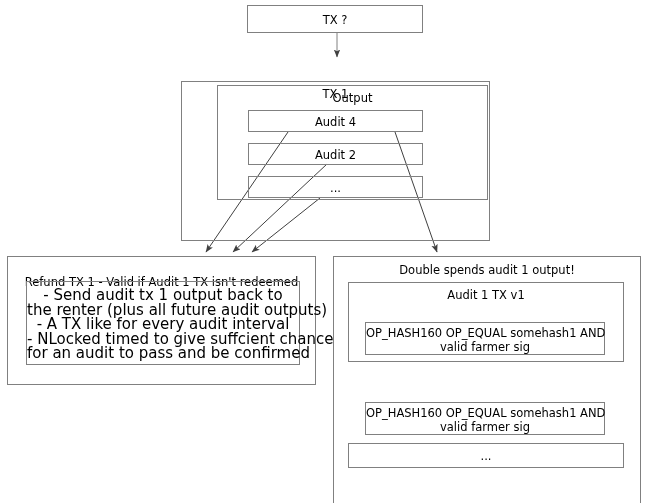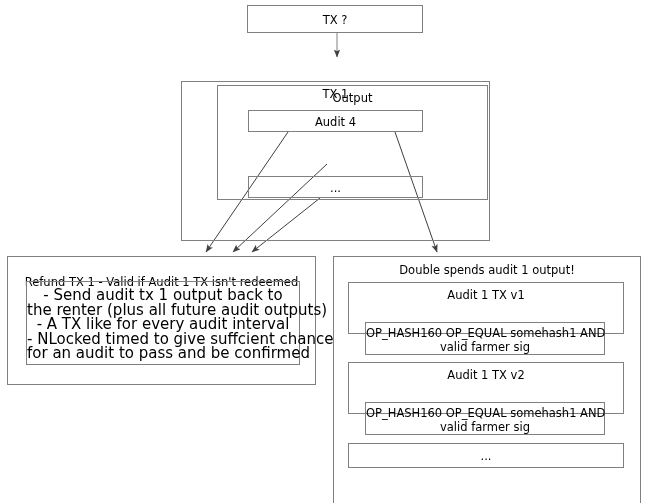--- a/index.html
+++ b/index.html
@@ -157,6 +157,9 @@
     <span class="label center-label">Audit 4</span>
   </div>
 
+  <div class="node audit-row" id="audit-2">
+    <span class="label center-label">Audit 2</span>
+  </div>
 
   <div class="node audit-row" id="audit-ellipsis">
     <span class="label center-label">...</span>

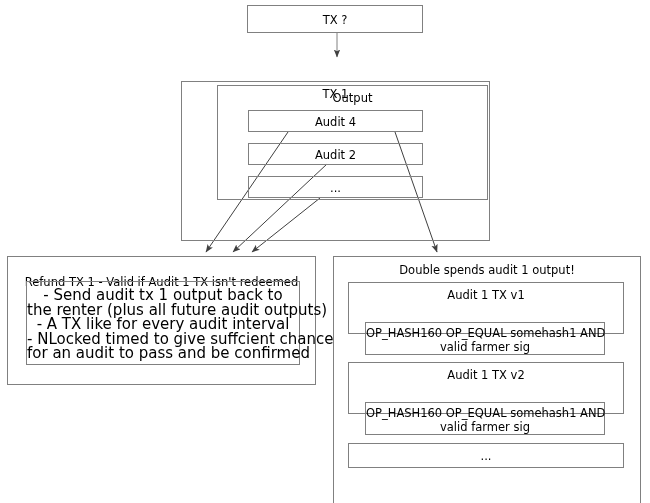--- a/index.html
+++ b/index.html
@@ -89,7 +89,7 @@
   #double-spend > .center-label { top: 6px; }
 
   .audit-tx {
-    left: 348px; width: 276px; height: 52px;
+    left: 348px; width: 276px; height: 80px;
   }
   #audit-tx-v1 { top: 282px; }
   #audit-tx-v2 { top: 362px; }

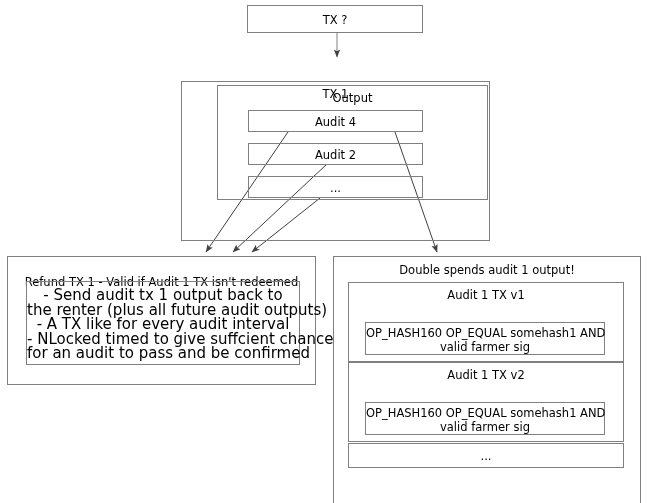--- a/index.html
+++ b/index.html
@@ -190,9 +190,6 @@
 valid farmer sig</span>
   </div>
 
-  <div class="node audit-tx" id="audit-tx-v2">
-    <span class="label center-label">Audit 1 TX v2</span>
-  </div>
 
   <div class="node script-box" id="script-v2">
     <span class="label center-label">OP_HASH160 OP_EQUAL somehash1 AND

